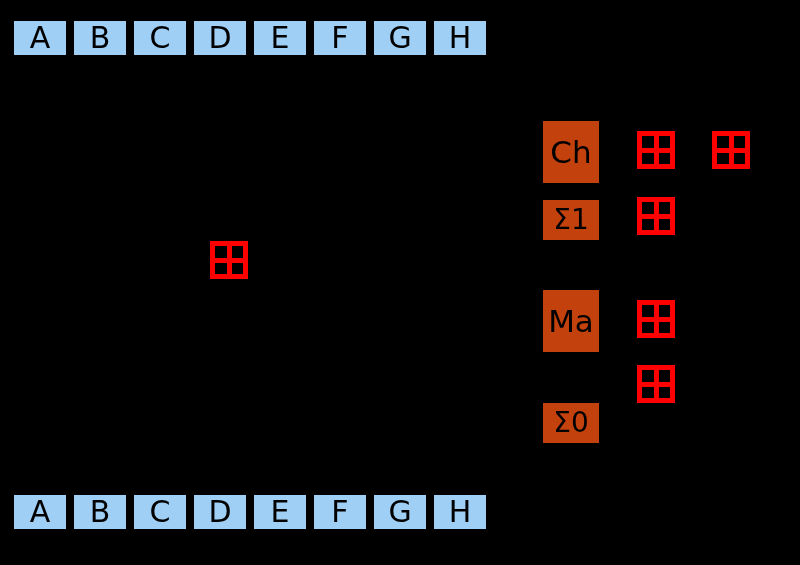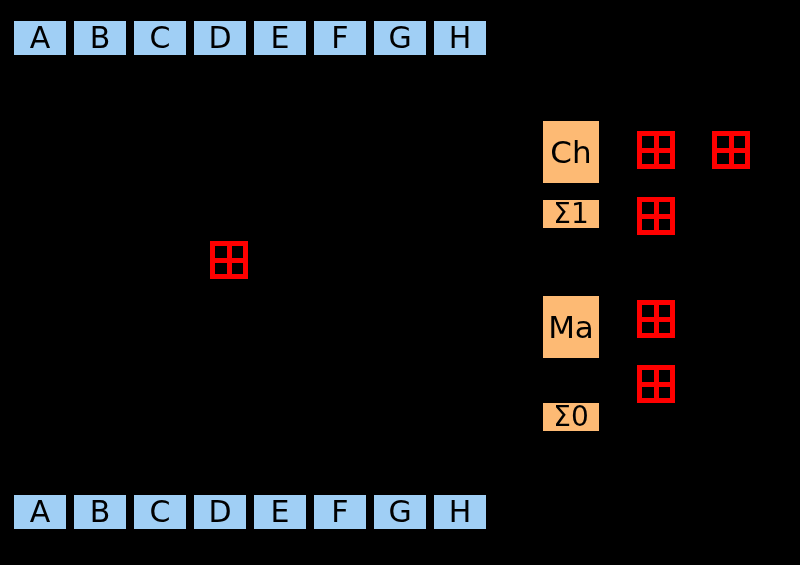--- a/index.html
+++ b/index.html
@@ -42,7 +42,7 @@
   
   .op-box {
     position: absolute;
-    background: #fdba74;
+    background: #c2410c;
     display: flex;
     align-items: center;
     justify-content: center;

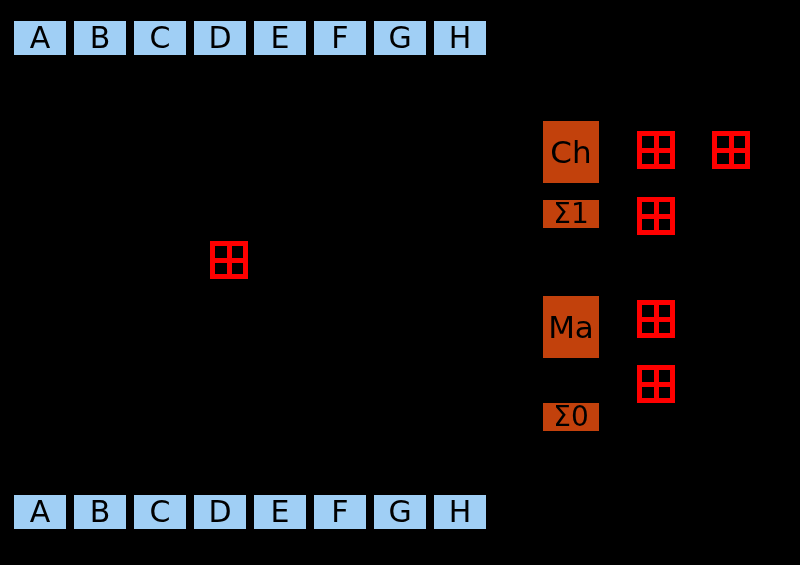--- a/index.html
+++ b/index.html
@@ -57,7 +57,7 @@
   }
   .op-box.short {
     width: 56px;
-    height: 28px;
+    height: 40px;
     font-size: 28px;
   }
 

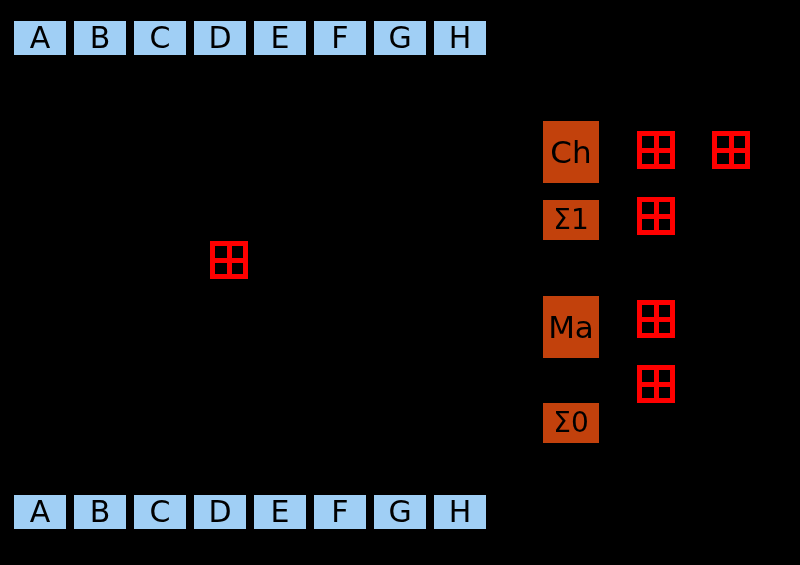--- a/index.html
+++ b/index.html
@@ -114,7 +114,7 @@
 
   <div class="op-box short" style="left:543px; top:200px;">Σ1</div>
 
-  <div class="op-box tall" style="left:543px; top:290px;margin-top:6px;">Ma</div>
+  <div class="op-box tall" style="left:543px; top:290px;">Ma</div>
 
   <div class="op-box short" style="left:543px; top:367px;margin-top:36px;">Σ0</div>
 

